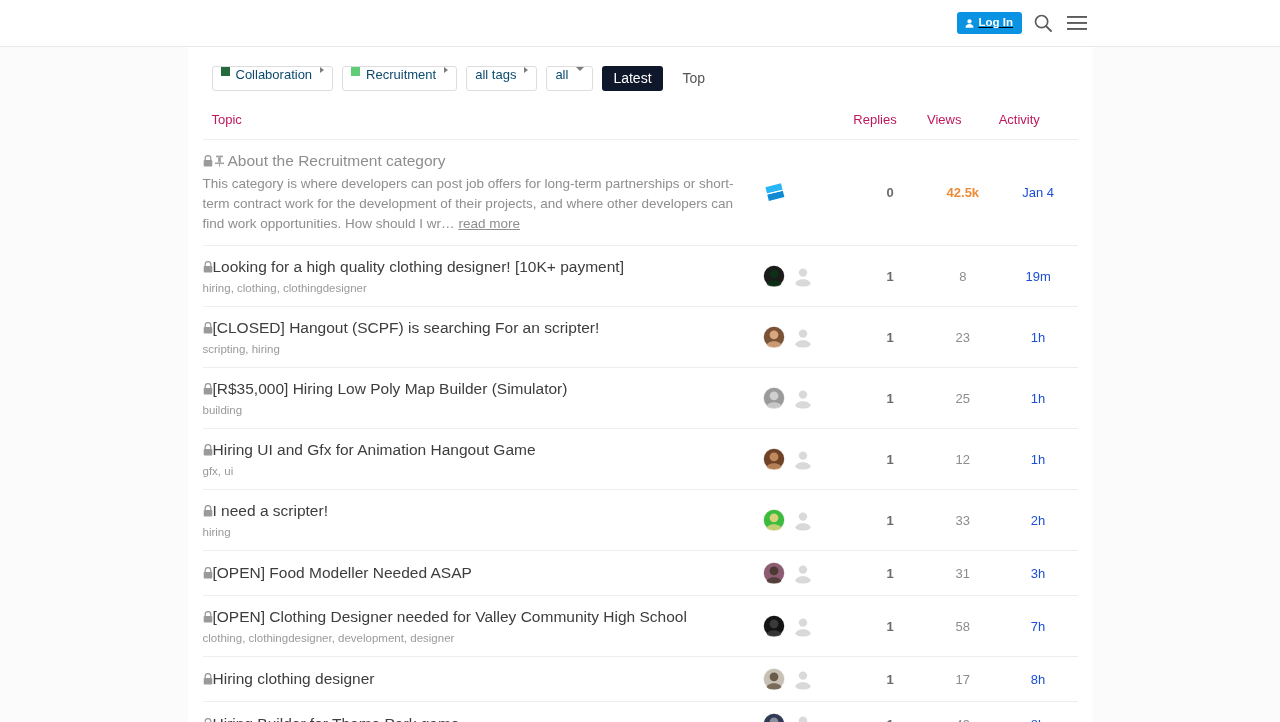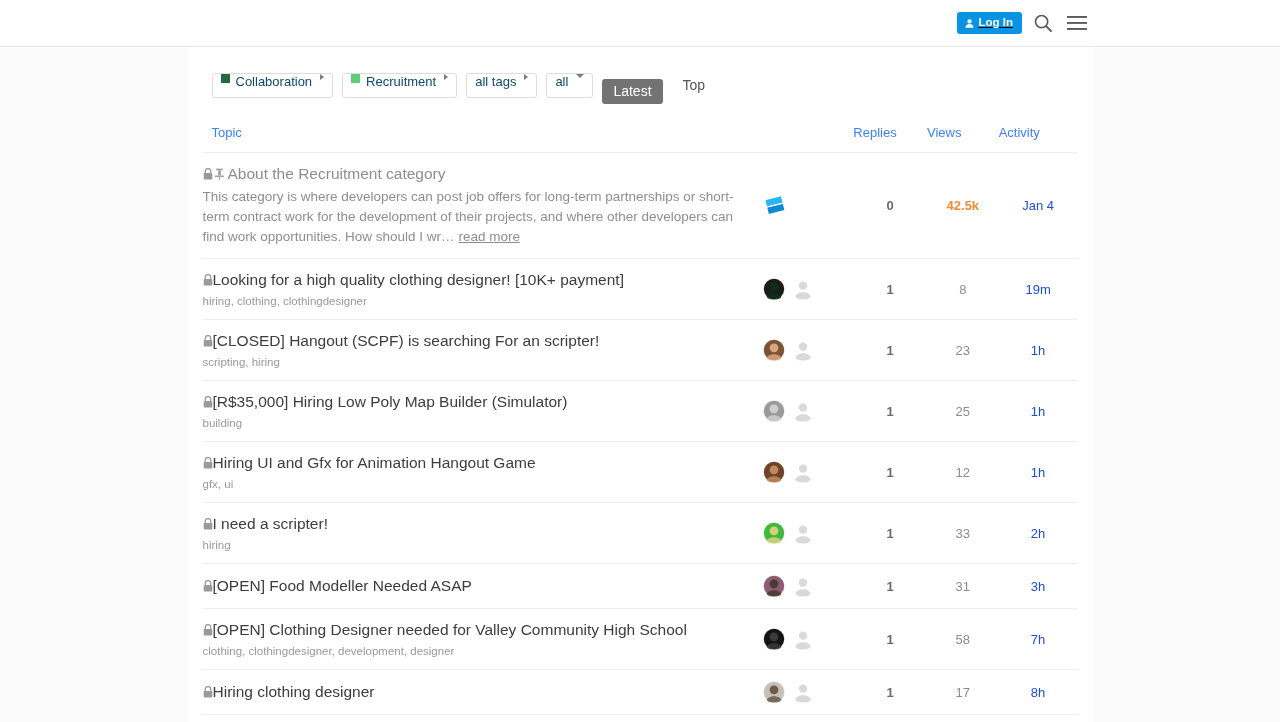--- a/index.html
+++ b/index.html
@@ -140,9 +140,8 @@
     white-space: nowrap;
   }
   .nav-pill.active {
-    background: #737373;
+    background: #0f172a;
     color: #ffffff;
-    margin-top: 13px;
   }
 
   

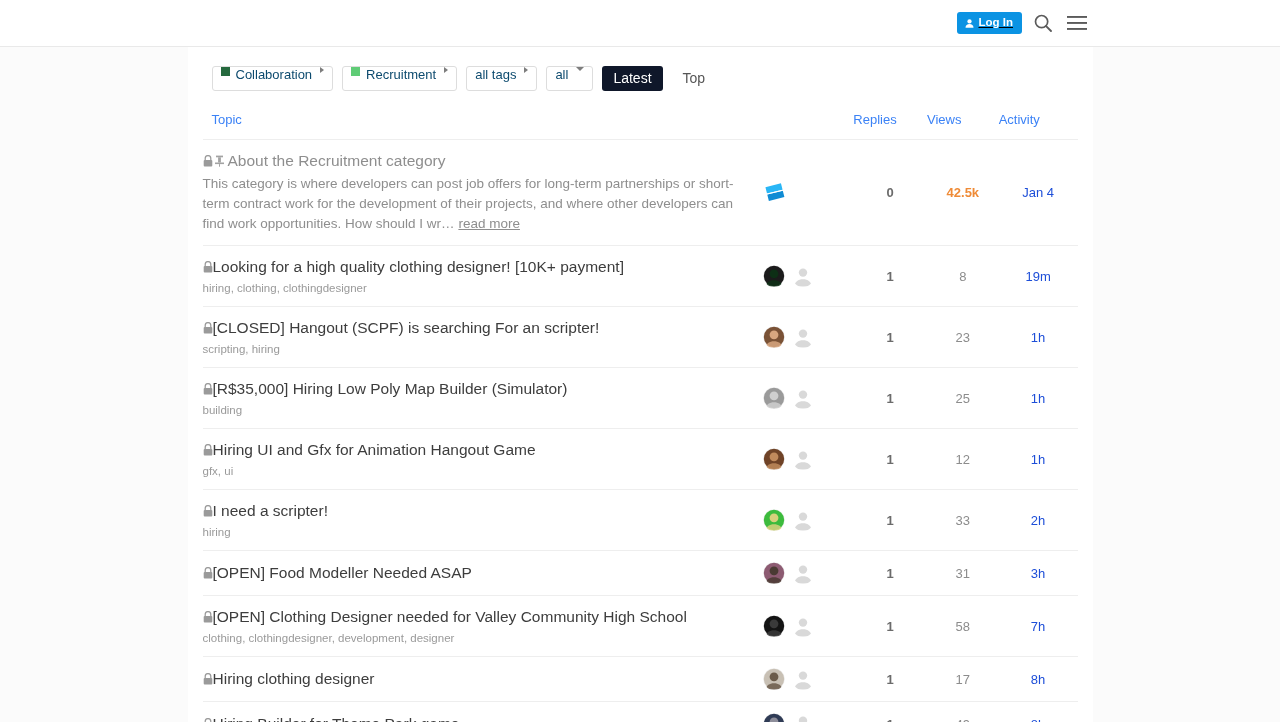--- a/index.html
+++ b/index.html
@@ -153,7 +153,7 @@
   table.topic-list thead th {
     font-size: 13px;
     font-weight: normal;
-    color: #3b82f6;
+    color: #be185d;
     text-align: left;
     padding: 8px 0 12px 0;
     border-bottom: 1px solid #eeeeee;

